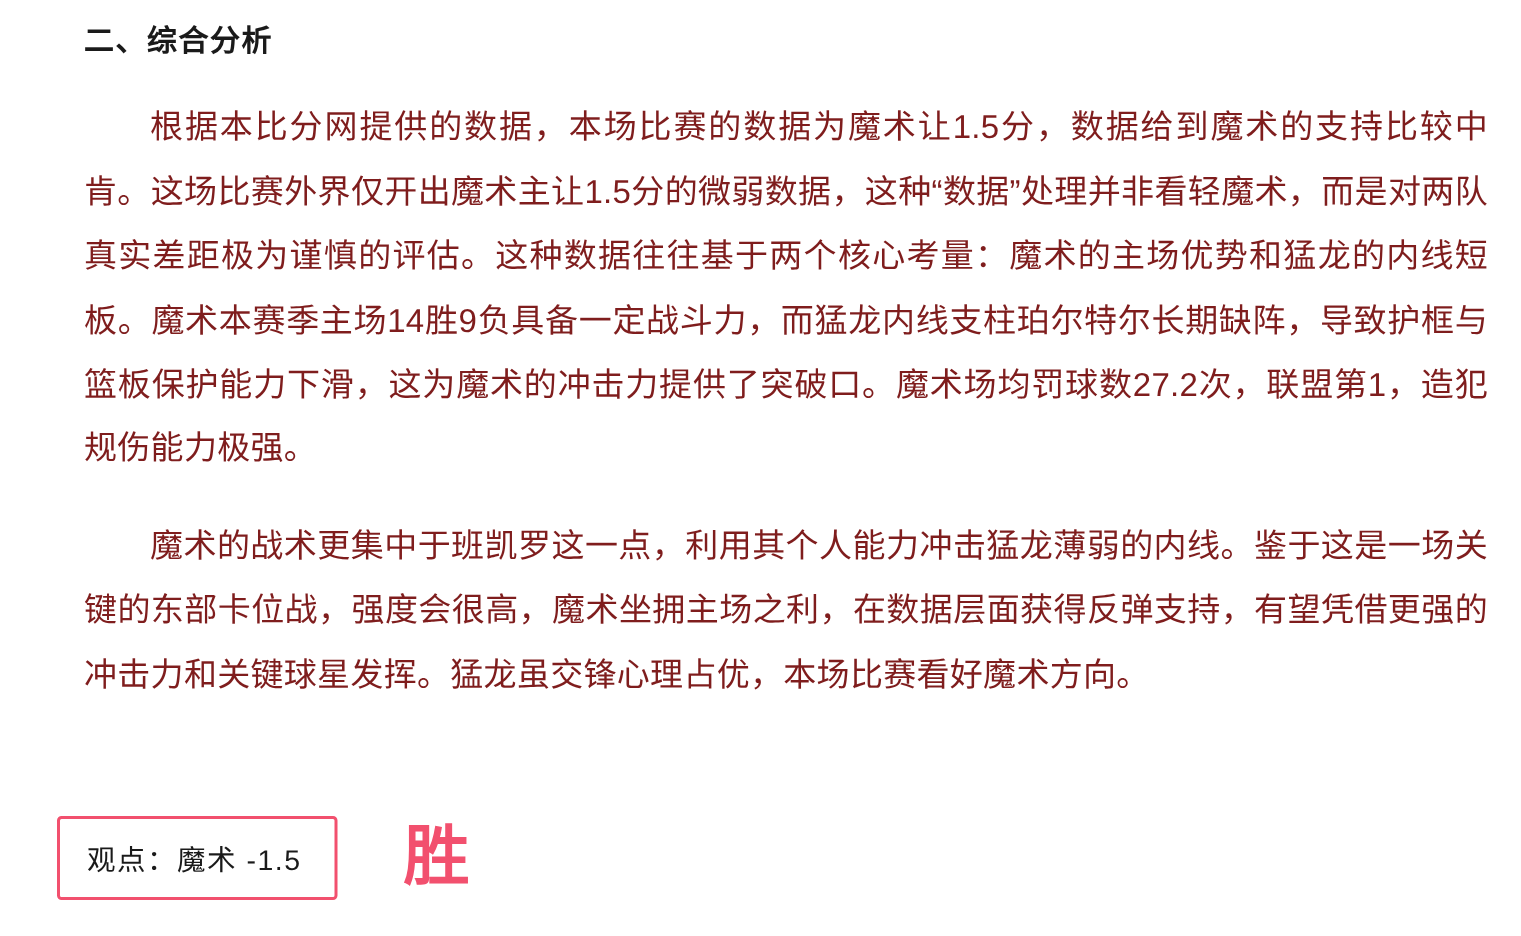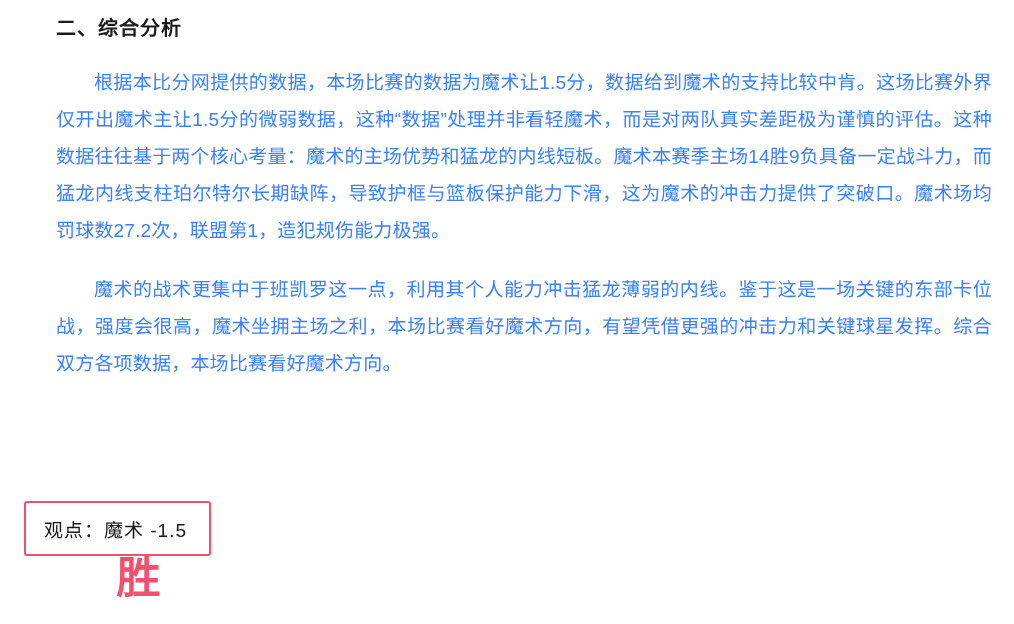--- a/index.html
+++ b/index.html
@@ -30,9 +30,9 @@
     line-height: 1.4;
   }
   .body-text {
-    font-size: 19px;
+    font-size: 22px;
     line-height: 1.95;
-    color: #3b82f6;
+    color: #7f1d1d;
     margin: 0 0 22px 0;
     text-align: justify;
     text-indent: 2em;

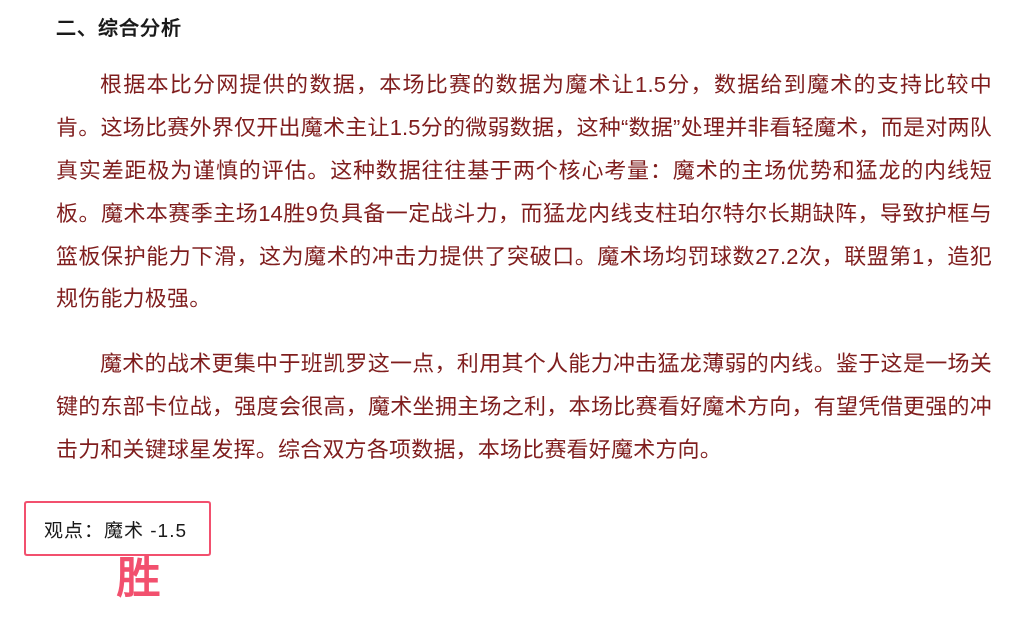--- a/index.html
+++ b/index.html
@@ -74,7 +74,7 @@
   <h2 class="section-heading">二、综合分析</h2>
 
   <p class="body-text">根据本比分网提供的数据，本场比赛的数据为魔术让1.5分，数据给到魔术的支持比较中肯。这场比赛外界仅开出魔术主让1.5分的微弱数据，这种“数据”处理并非看轻魔术，而是对两队真实差距极为谨慎的评估。这种数据往往基于两个核心考量：魔术的主场优势和猛龙的内线短板。魔术本赛季主场14胜9负具备一定战斗力，而猛龙内线支柱珀尔特尔长期缺阵，导致护框与篮板保护能力下滑，这为魔术的冲击力提供了突破口。魔术场均罚球数27.2次，联盟第1，造犯规伤能力极强。</p>
-  <p class="body-text">魔术的战术更集中于班凯罗这一点，利用其个人能力冲击猛龙薄弱的内线。鉴于这是一场关键的东部卡位战，强度会很高，魔术坐拥主场之利，本场比赛看好魔术方向，有望凭借更强的冲击力和关键球星发挥。综合双方各项数据，本场比赛看好魔术方向。</p>
+  <p class="body-text">魔术的战术更集中于班凯罗这一点，利用其个人能力冲击猛龙薄弱的内线。鉴于这是一场关键的东部卡位战，强度会很高，魔术坐拥主场之利，在数据层面获得反弹支持，有望凭借更强的冲击力和关键球星发挥。猛龙虽交锋心理占优，本场比赛看好魔术方向。</p>
 
   <div class="conclusion-row">
     <div class="verdict-box">观点：魔术 -1.5</div>

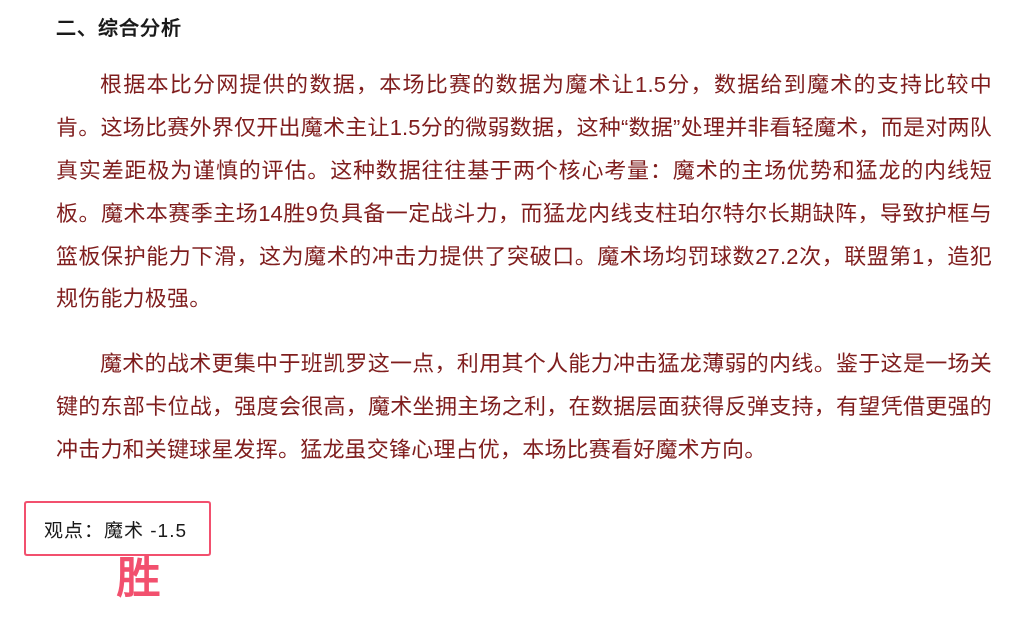--- a/index.html
+++ b/index.html
@@ -41,11 +41,10 @@
   }
   .conclusion-row {
     position: absolute;
-    left: 24px;
+    left: 38px;
     bottom: 24px;
     display: flex;
     align-items: center;
-    flex-direction: column;
   }
   .verdict-box {
     border: 2px solid #f2506e;

